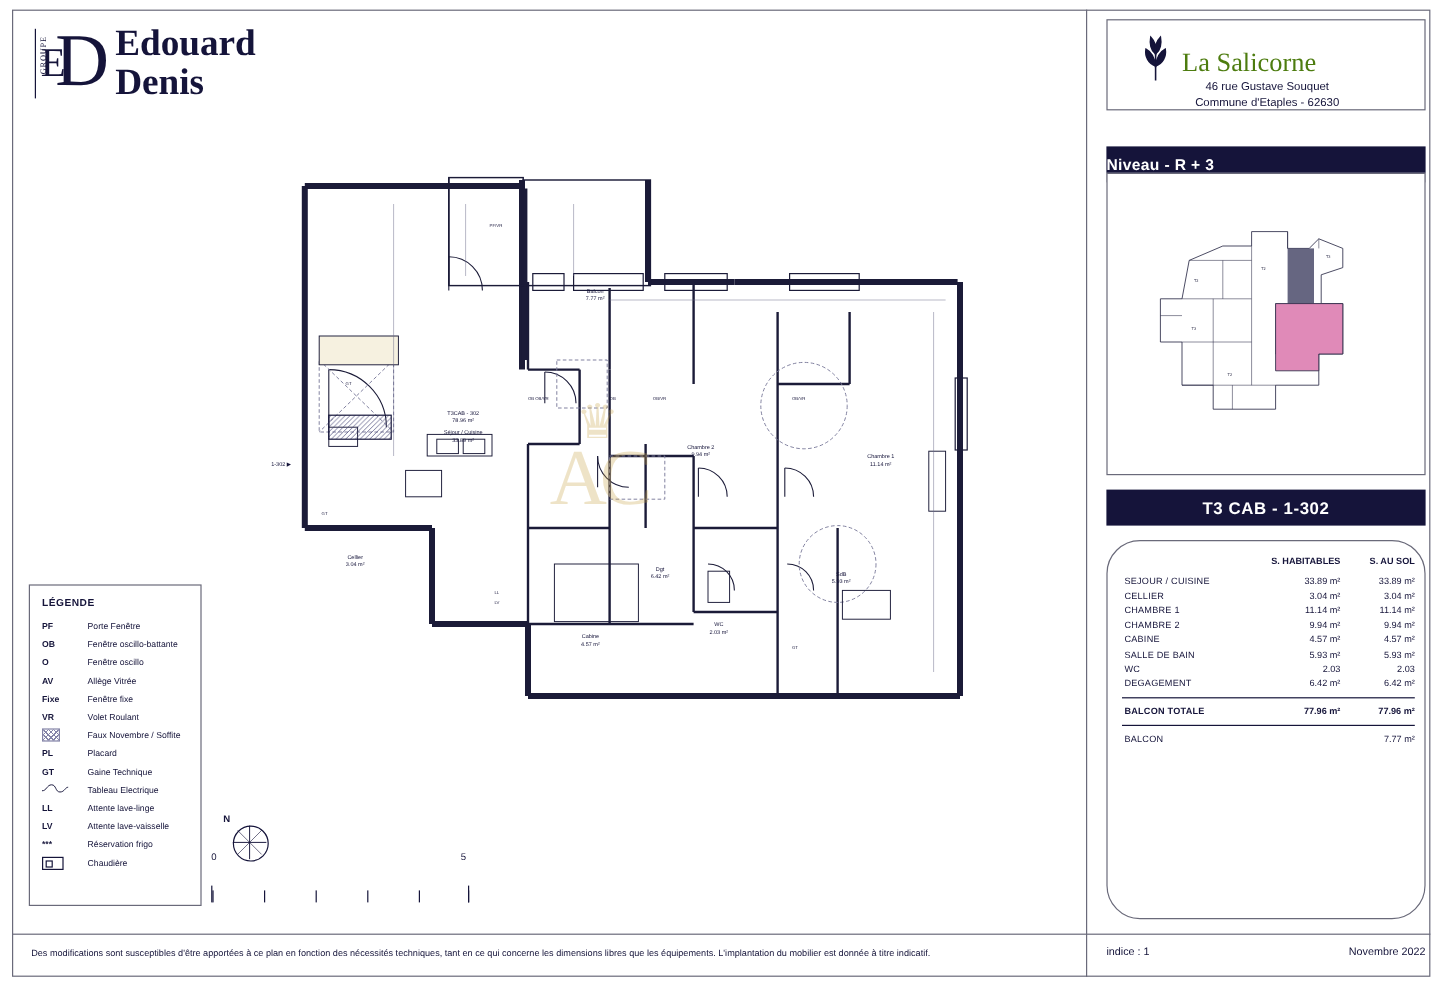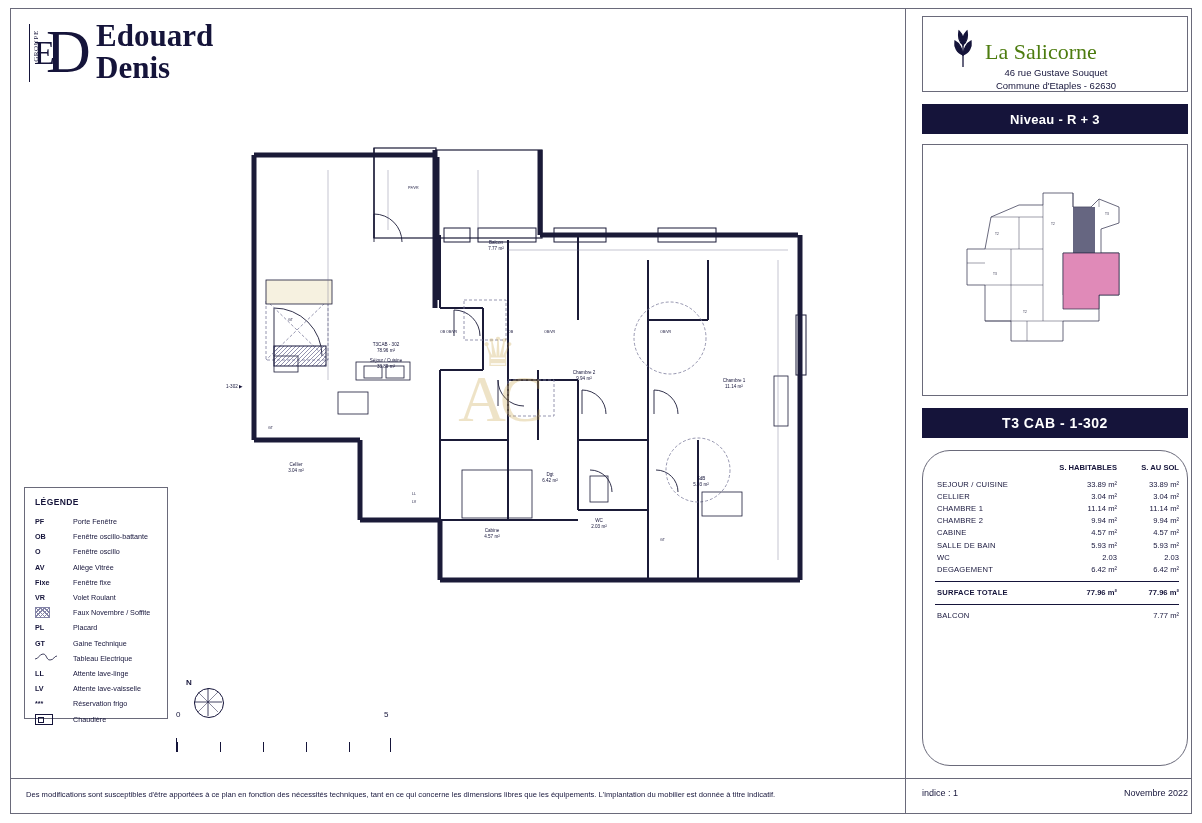--- a/index.html
+++ b/index.html
@@ -106,7 +106,7 @@
   .sal-l2{position:absolute;left:0;top:50px;width:266px;text-align:center;font-size:9.5px;color:#15143a;}
   .sal-l3{position:absolute;left:0;top:63px;width:266px;text-align:center;font-size:9.5px;color:#15143a;}
 
-  .niveau{position:absolute;left:922px;top:104px;width:266px;height:30px;background:#15143a;display:flex;align-items:center;justify-content:center;}
+  .niveau{position:absolute;left:922px;top:122px;width:266px;height:30px;background:#15143a;display:flex;align-items:center;justify-content:flex-start;}
   .niveau span{color:#fff;font-size:13px;font-weight:700;letter-spacing:.3px;}
 
   .keyplan{position:absolute;left:922px;top:144px;width:266px;height:252px;}

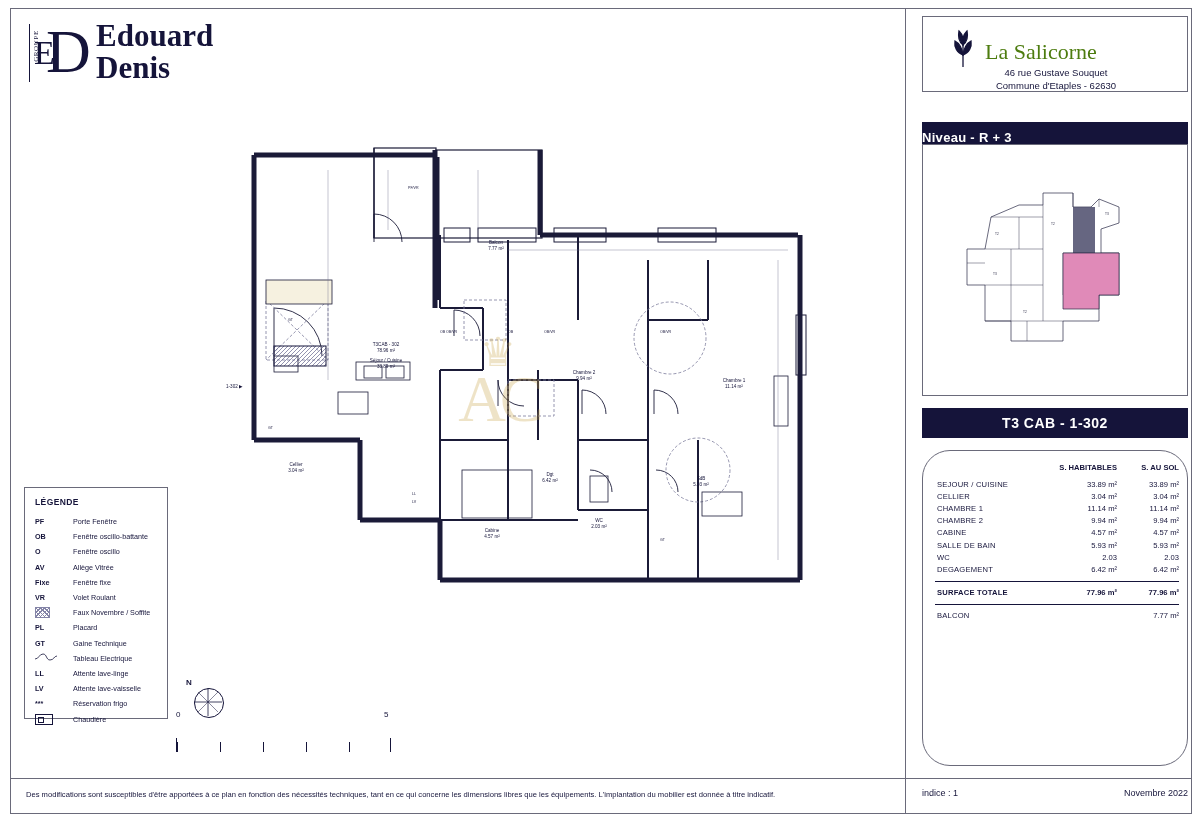--- a/index.html
+++ b/index.html
@@ -51,7 +51,7 @@
 
   
   .legend{
-    position:absolute;left:24px;top:487px;width:144px;height:232px;
+    position:absolute;left:24px;top:487px;width:144px;height:268px;
     border:1px solid #6a6a7a;box-sizing:border-box;background:#fff;
   }
   .legend h4{

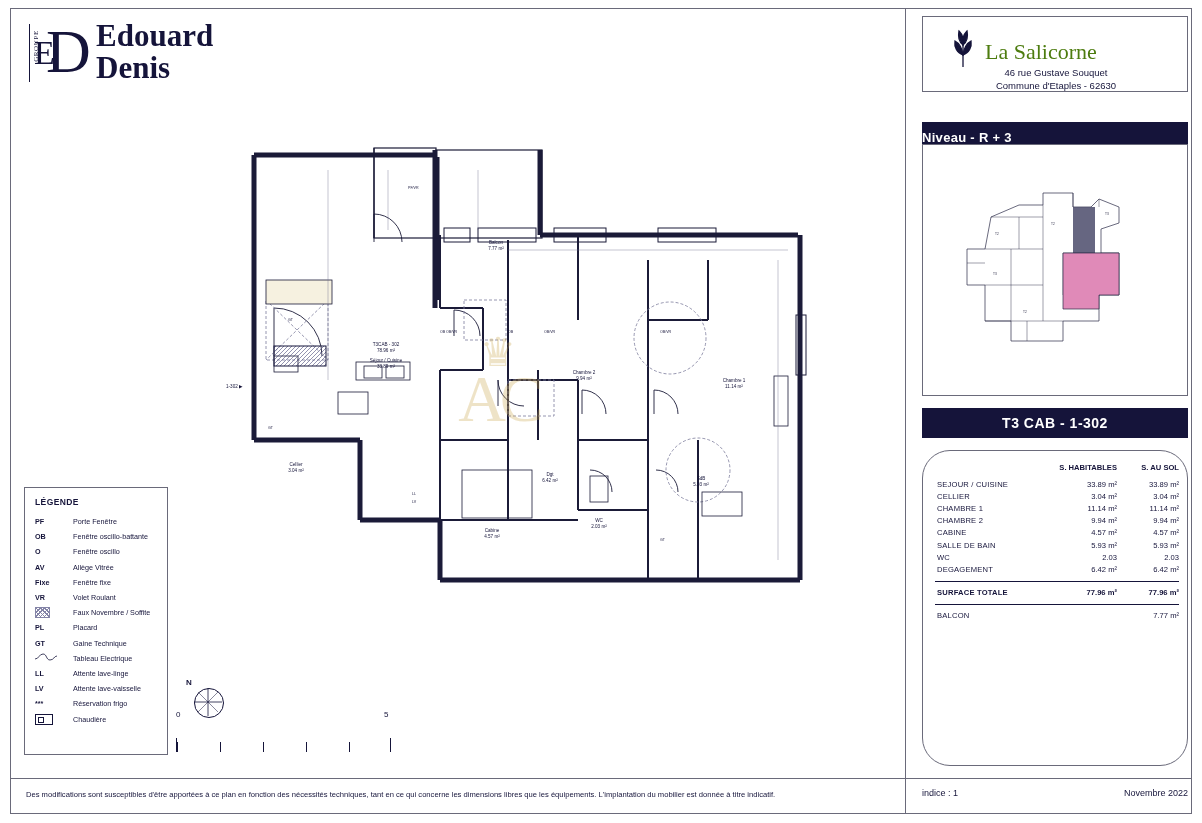--- a/index.html
+++ b/index.html
@@ -555,7 +555,7 @@
     <div class="aline"></div>
 
     <div class="arow total">
-      <div class="c1">SURFACE TOTALE</div>
+      <div class="c1">BALCON TOTALE</div>
       <div class="c2">77.96 m²</div>
       <div class="c3">77.96 m²</div>
     </div>

